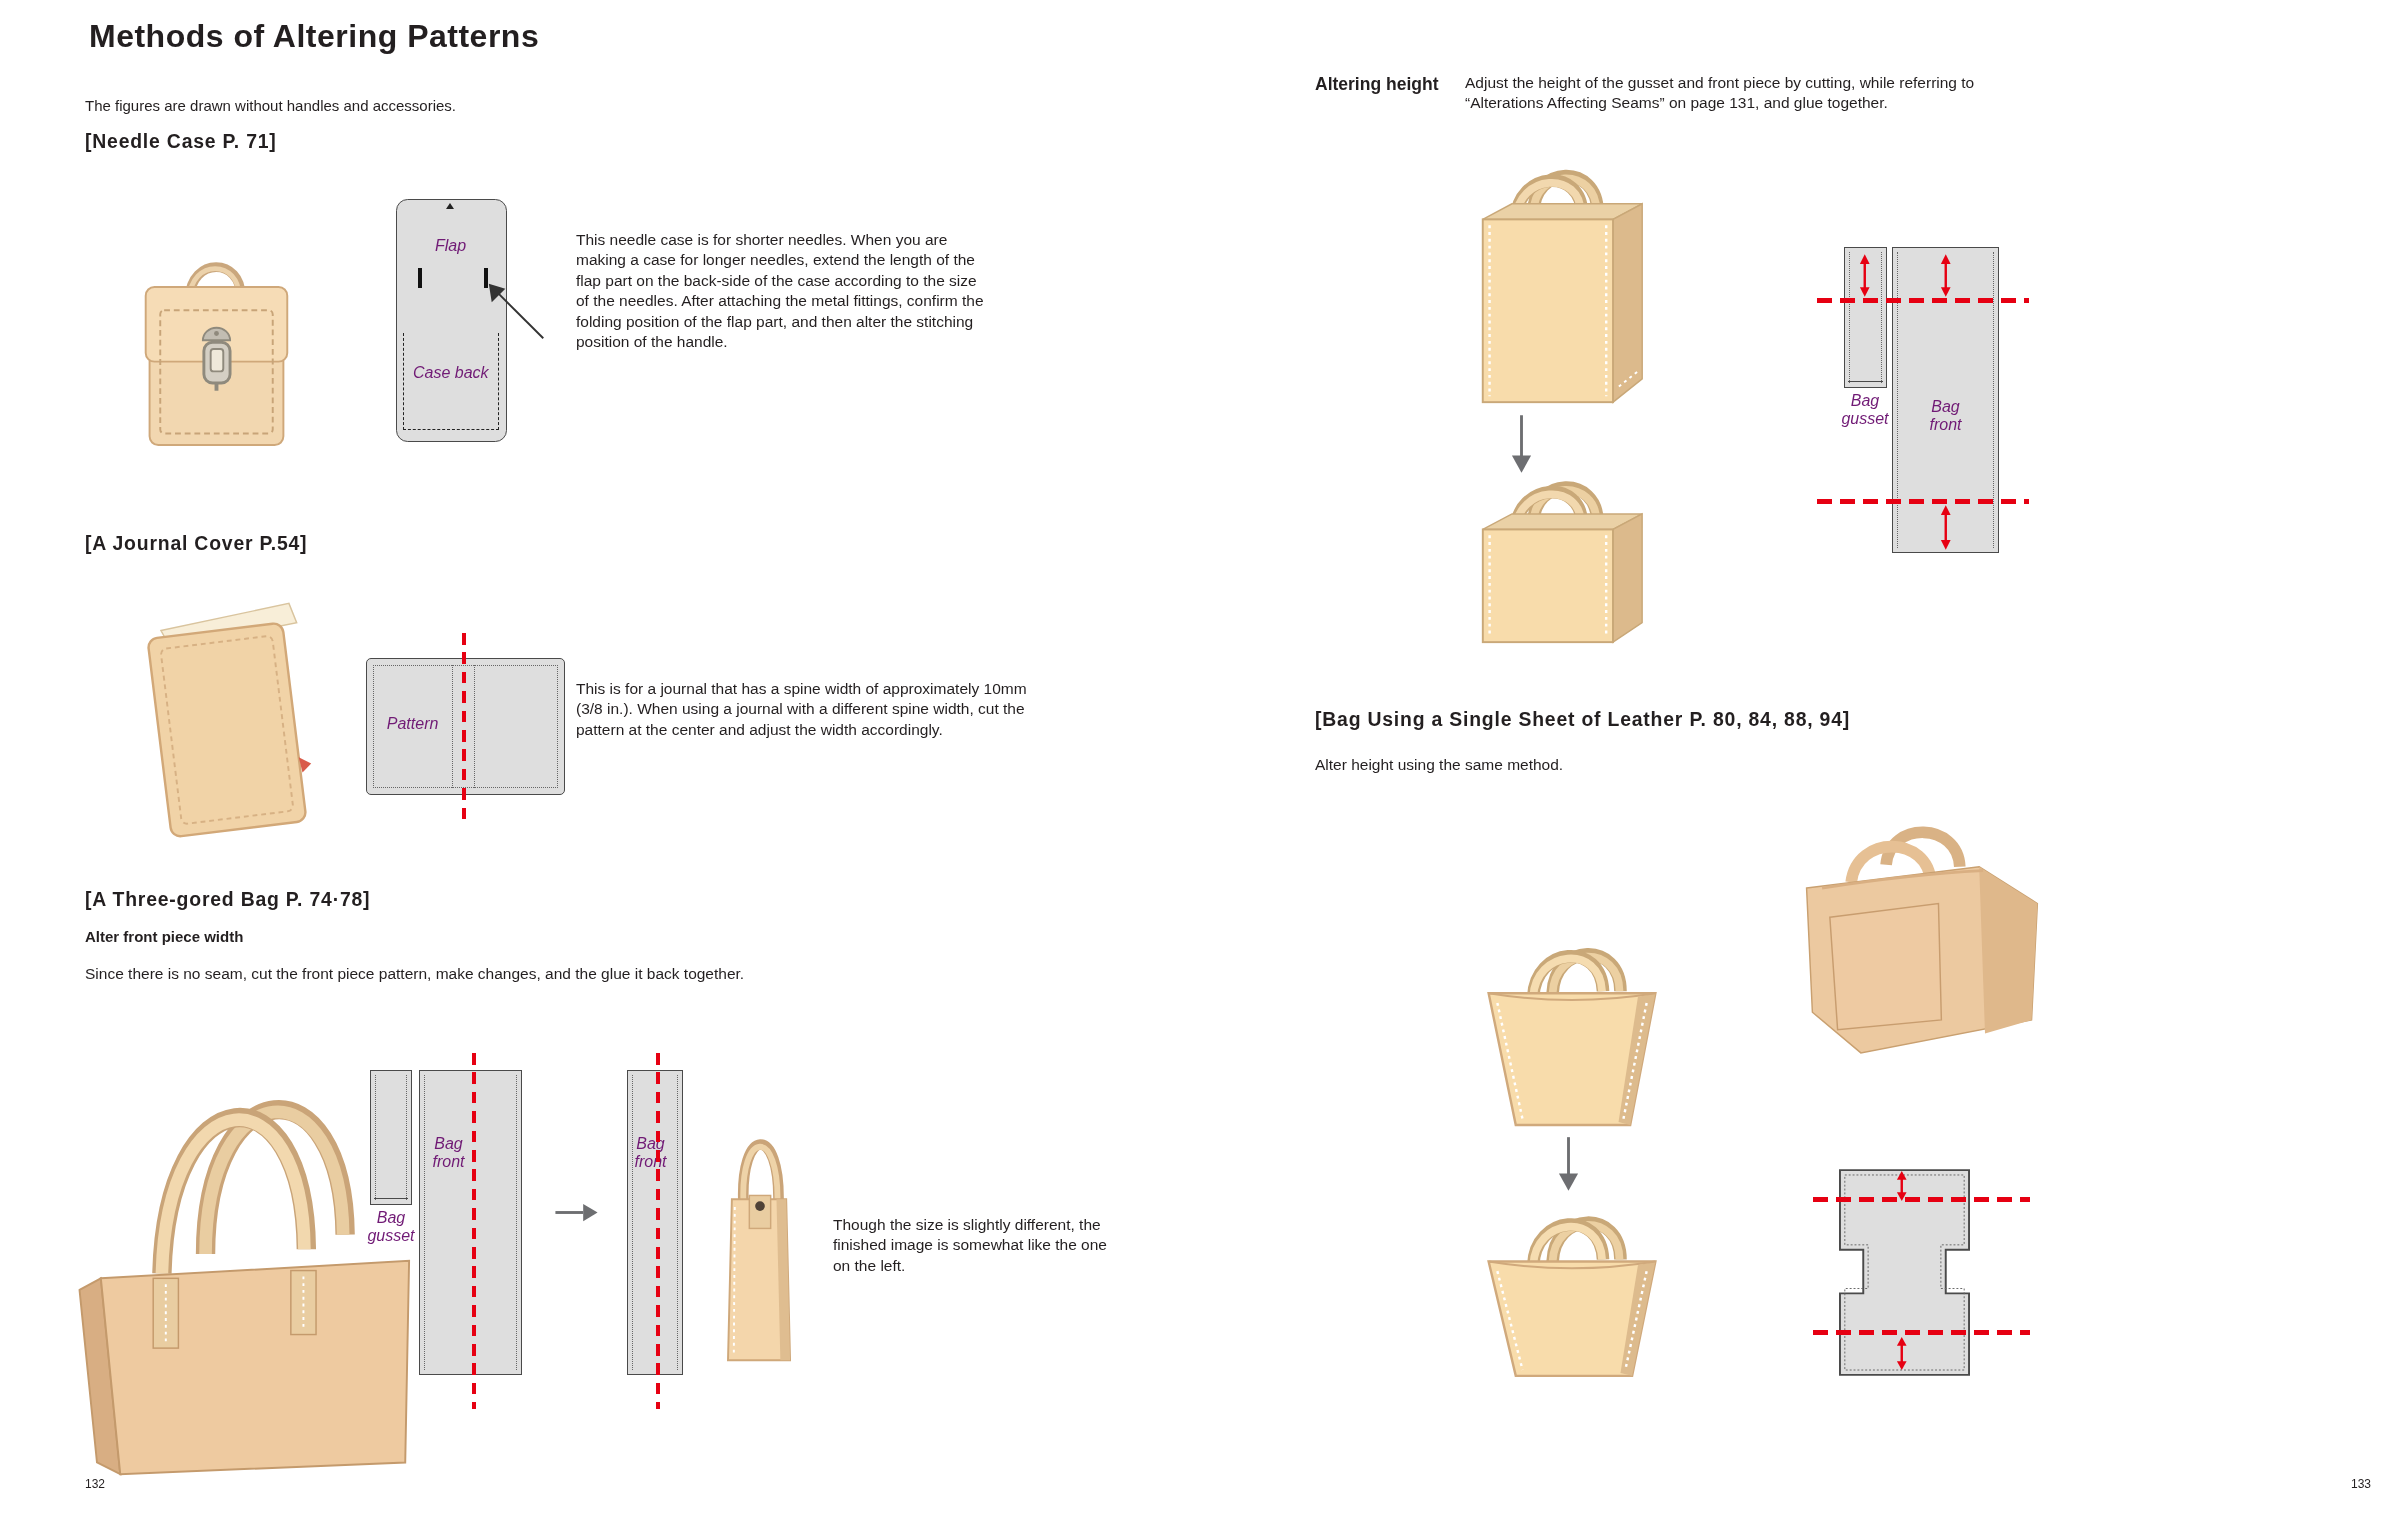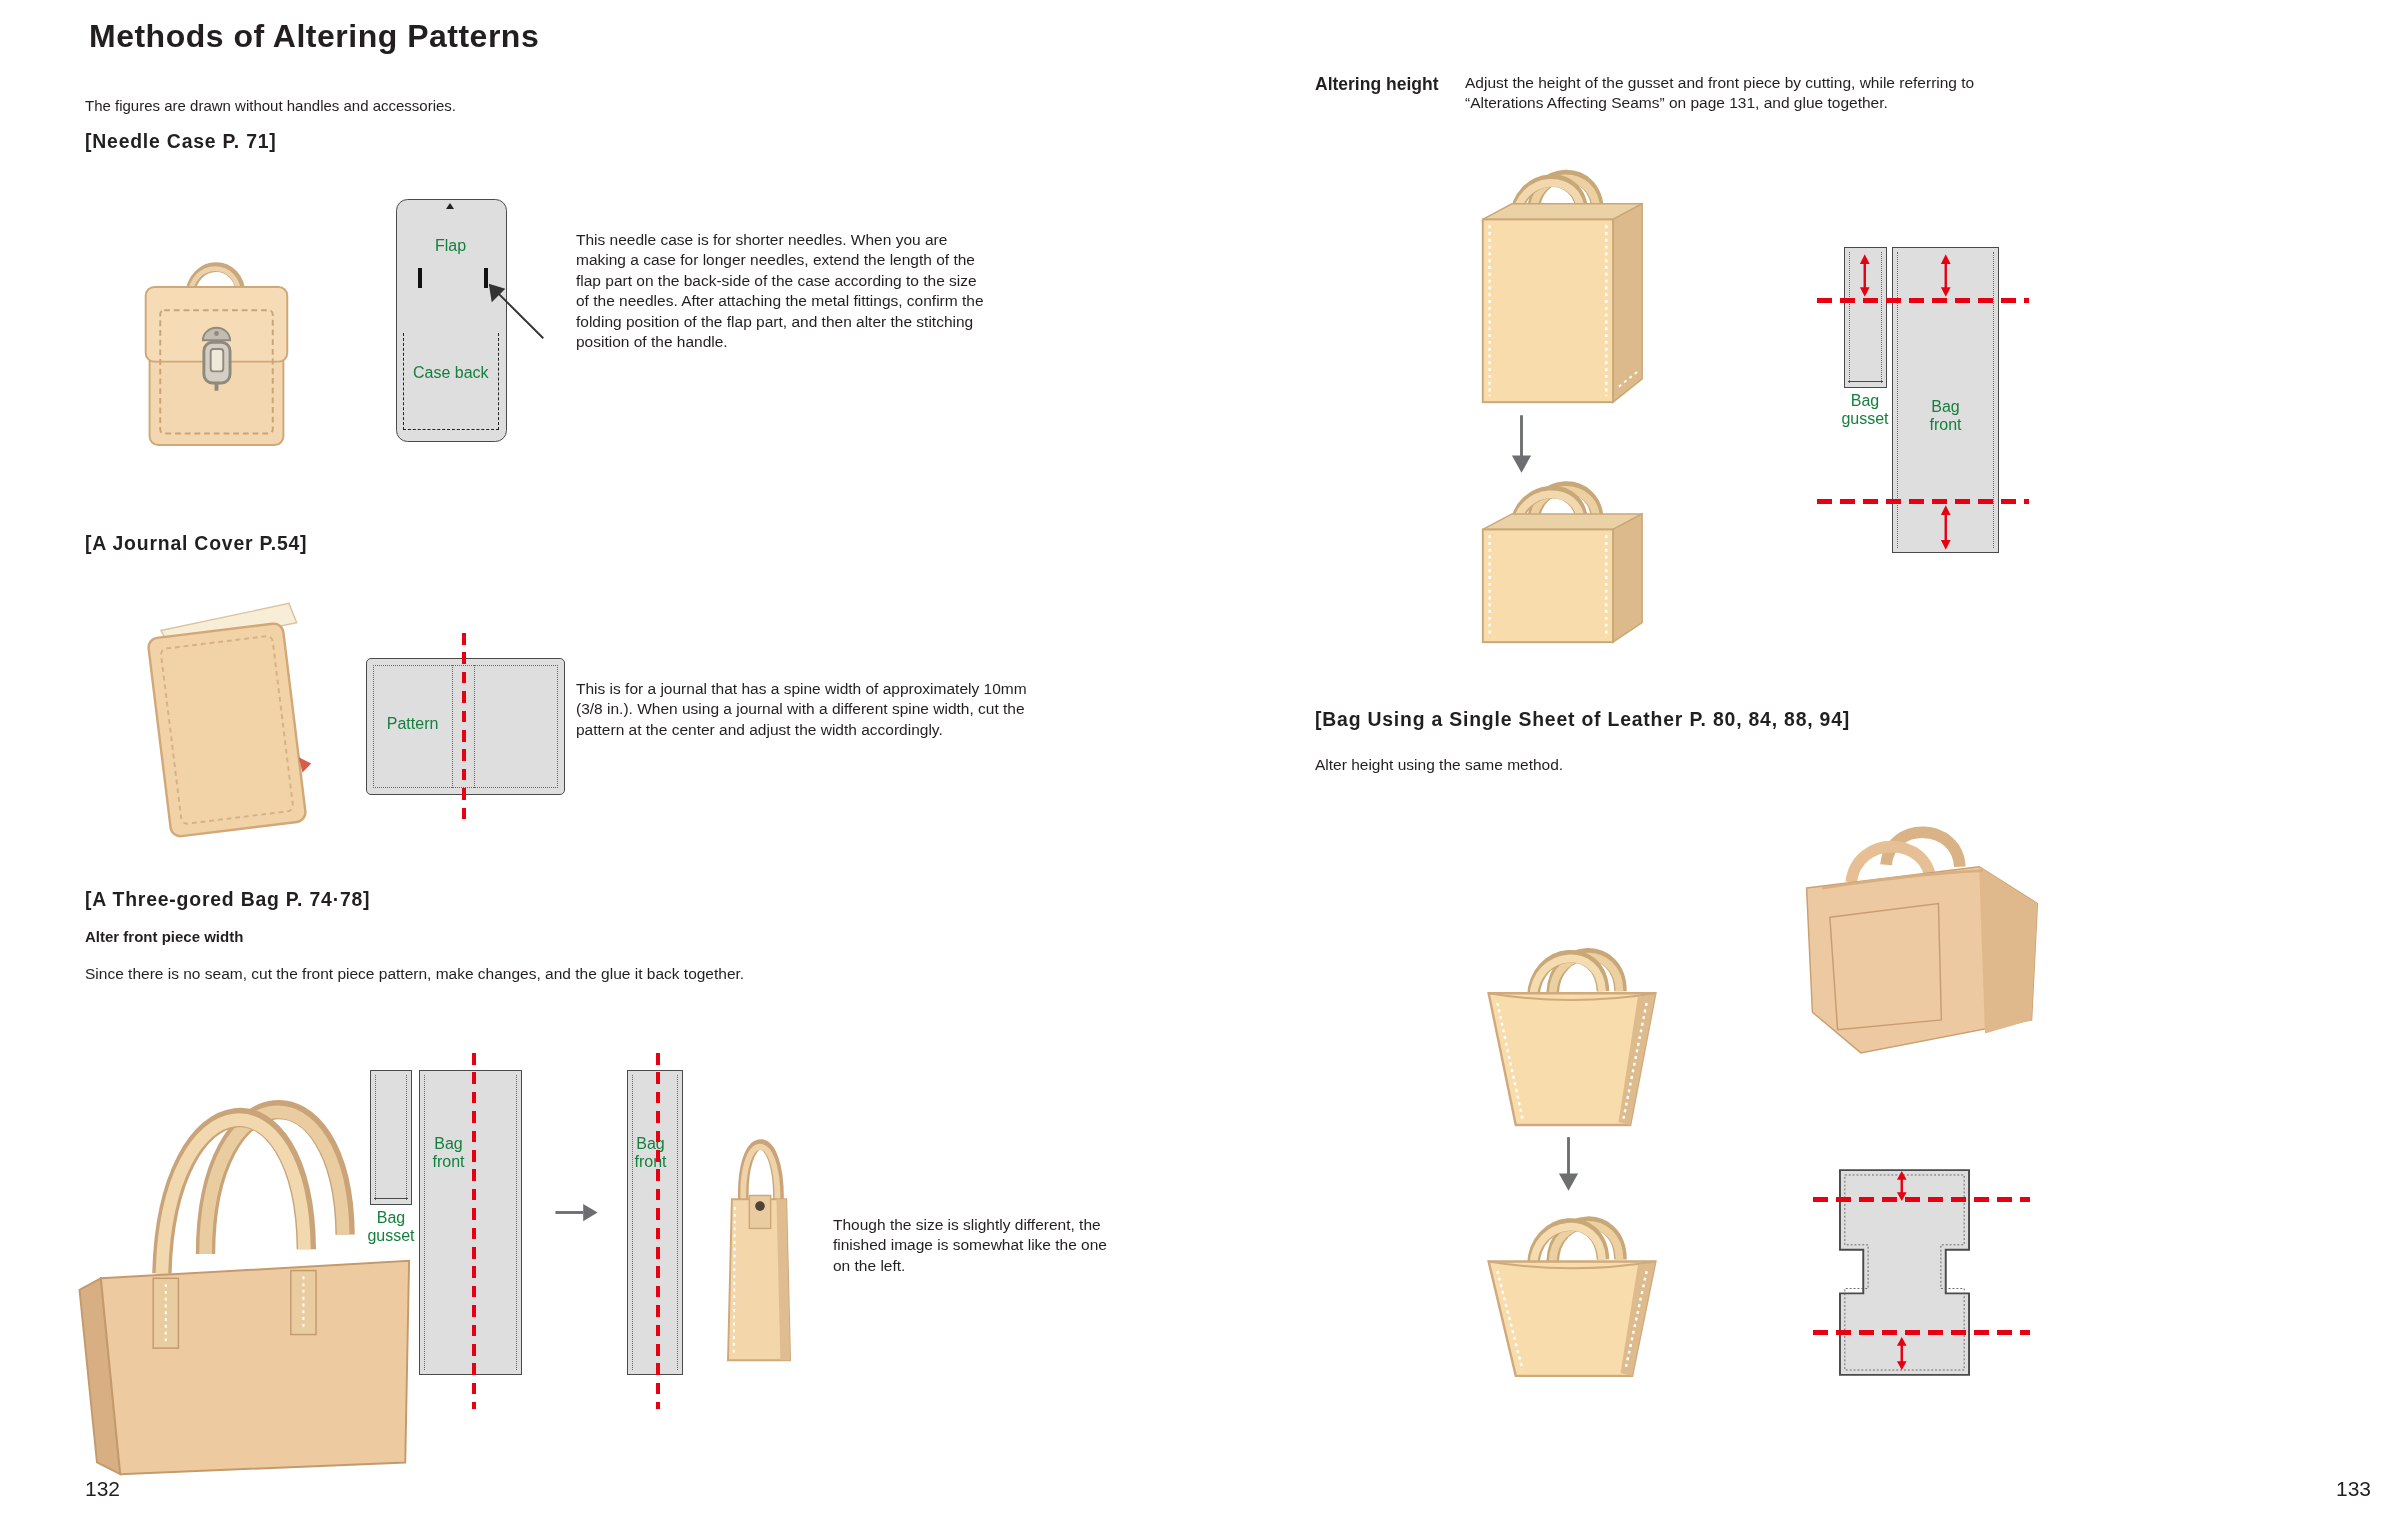--- a/index.html
+++ b/index.html
@@ -18,7 +18,7 @@
   .patt{position:absolute;background:#dedede;border:1.9px solid #4a4a4a;box-sizing:border-box;}
   .patt-dot-inset{position:absolute;inset:3.9px;border:1px dotted #666;}
   .patt-dot-lr{position:absolute;inset:3.9px;border-left:1px dotted #666;border-right:1px dotted #666;}
-  .patt-label{font-size:16px;line-height:18.4px;text-align:center;color:#15803d;}
+  .patt-label{font-size:16px;line-height:18.4px;text-align:center;color:#701a75;font-style:italic;}
   
   .red-vline{position:absolute;width:3.9px;
     background:repeating-linear-gradient(180deg,#e60012 0 11.6px,transparent 11.6px 19.4px);}

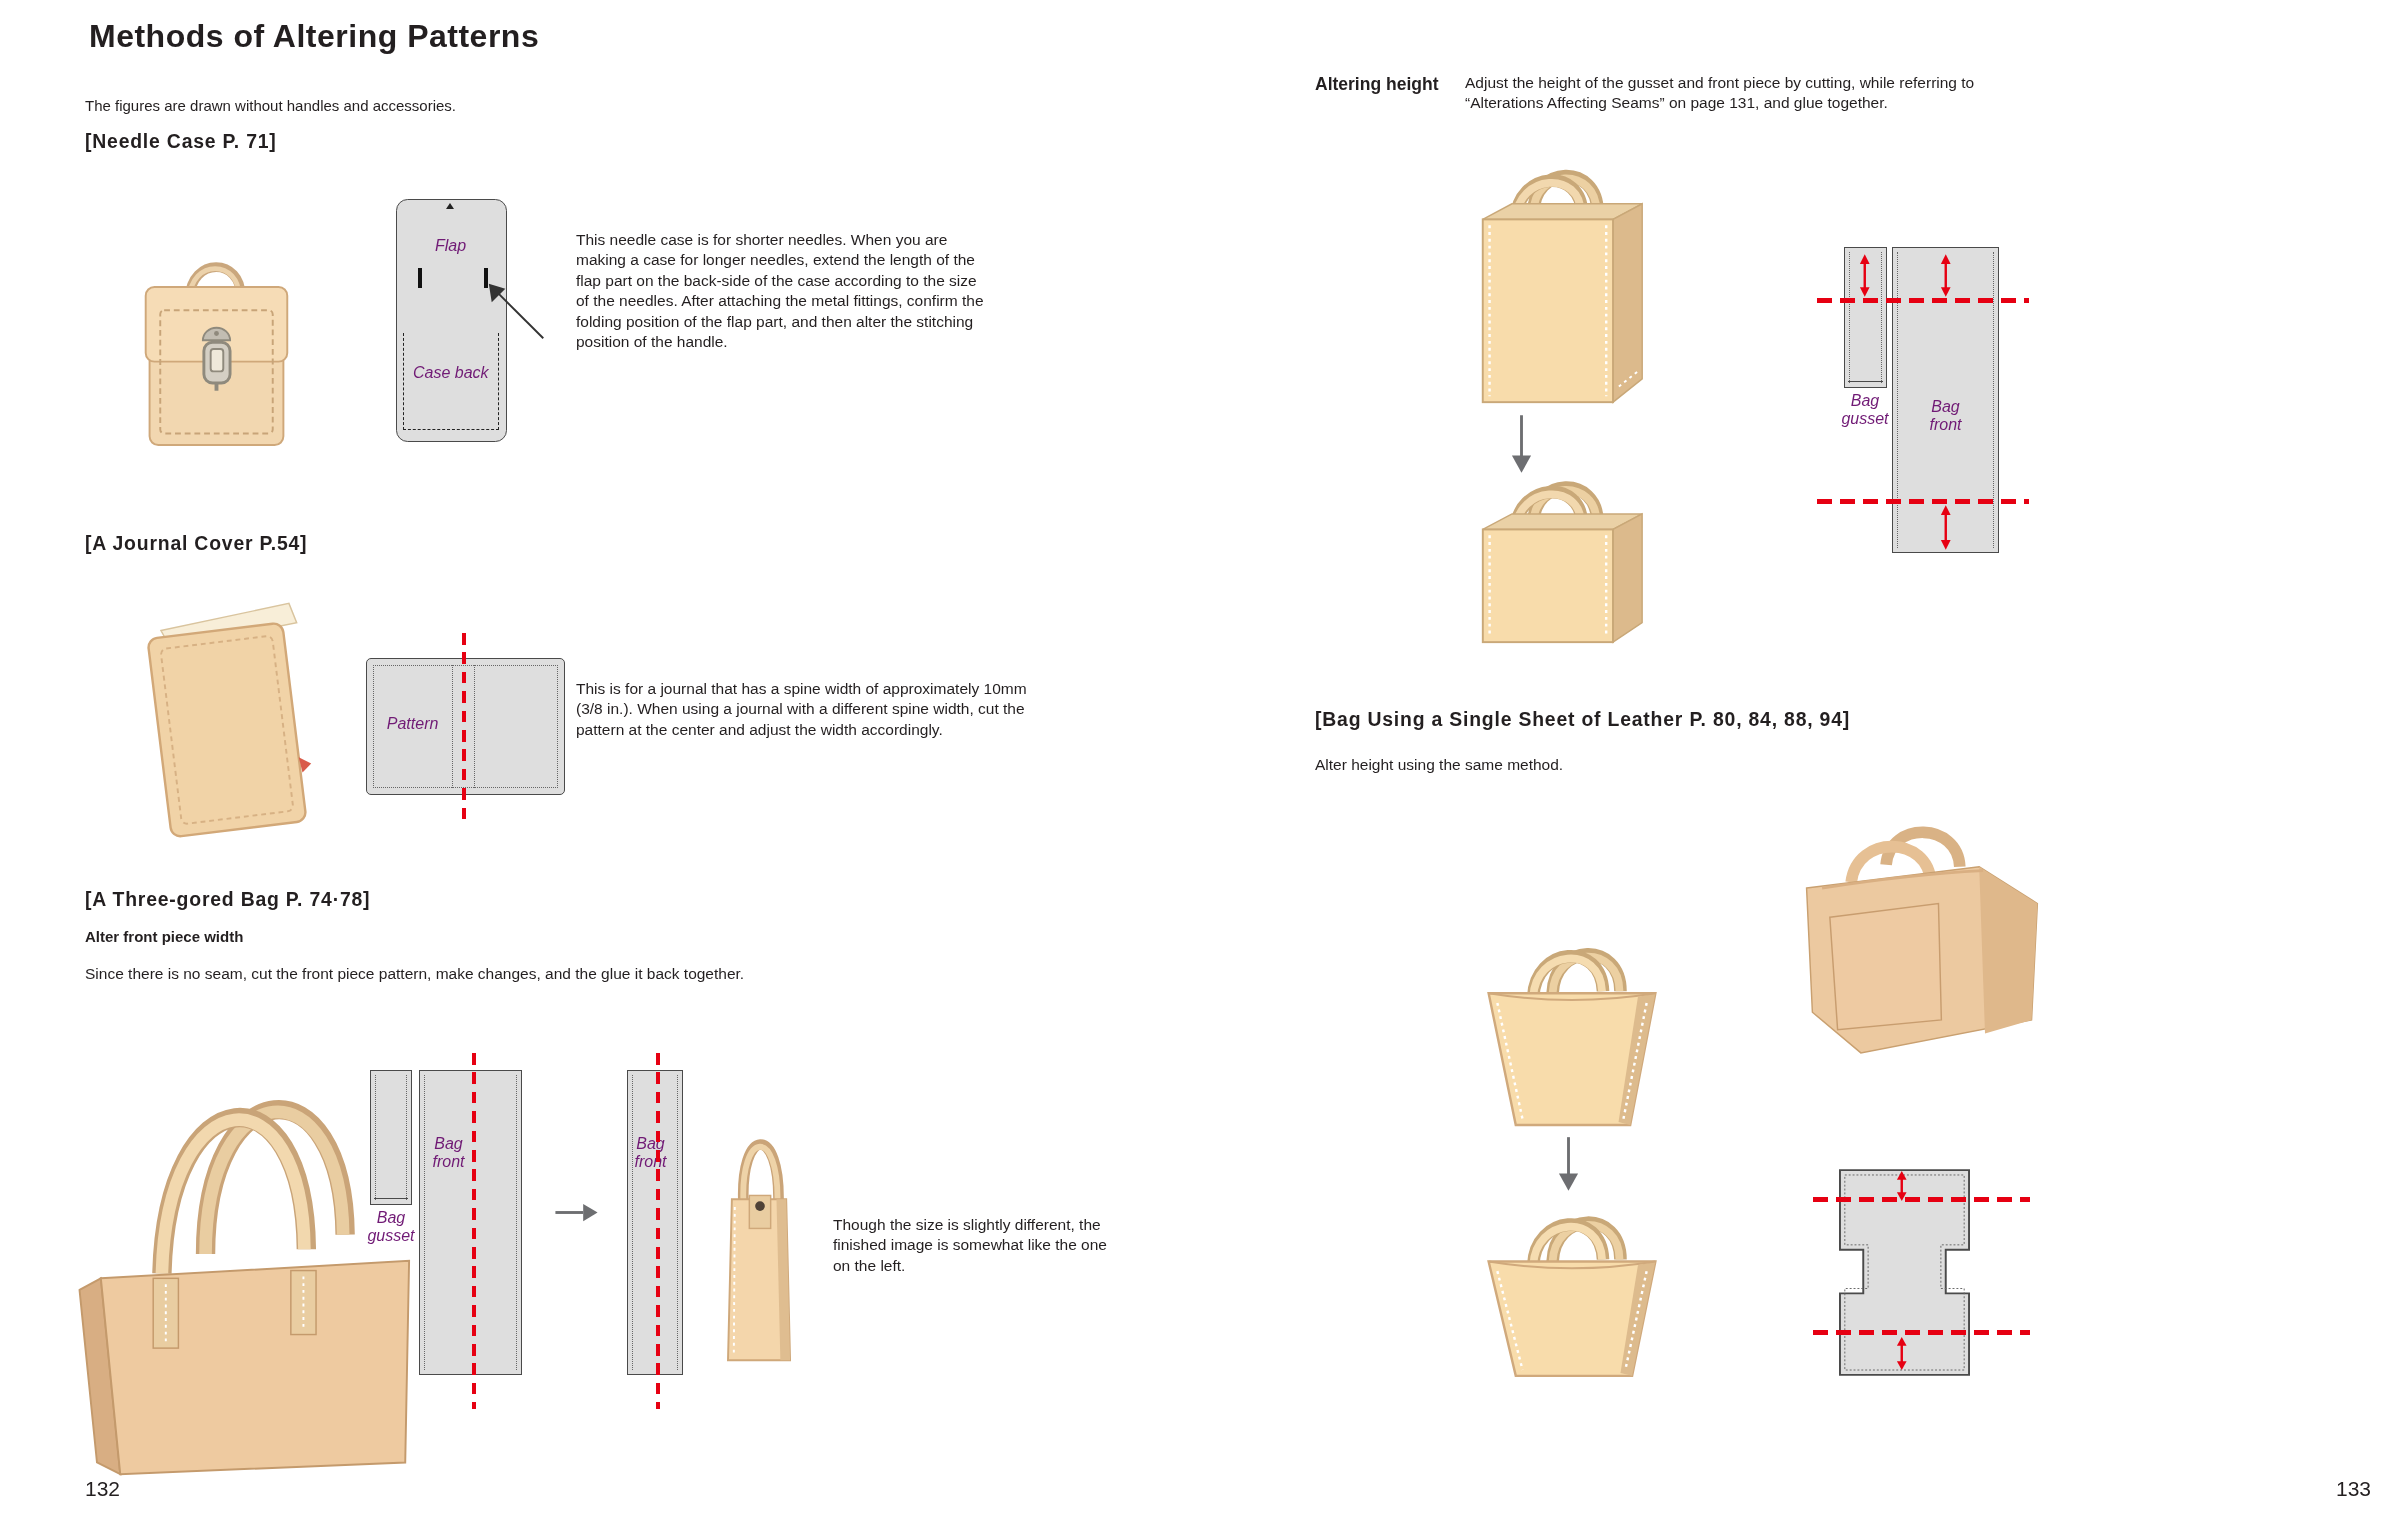--- a/index.html
+++ b/index.html
@@ -13,7 +13,7 @@
   .h-bracket{font-size:19.4px;font-weight:bold;letter-spacing:0.8px;}
   .subhead{font-size:15px;font-weight:bold;}
   .body-text{font-size:15.5px;line-height:20.4px;}
-  .pagenum{font-size:21px;}
+  .pagenum{font-size:12px;}
   
   .patt{position:absolute;background:#dedede;border:1.9px solid #4a4a4a;box-sizing:border-box;}
   .patt-dot-inset{position:absolute;inset:3.9px;border:1px dotted #666;}

